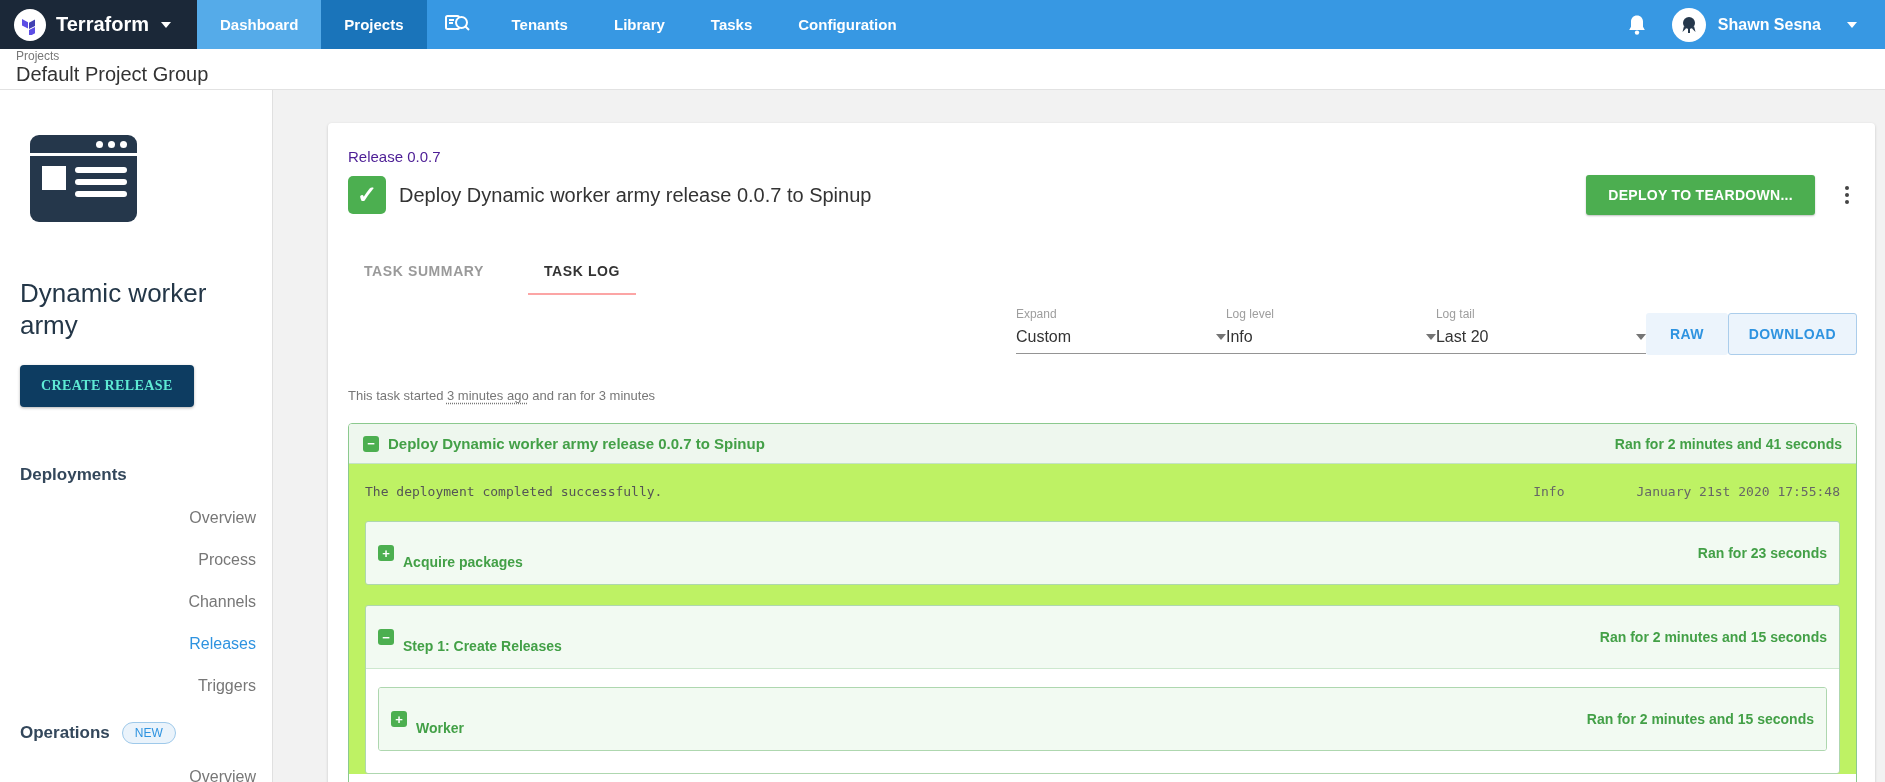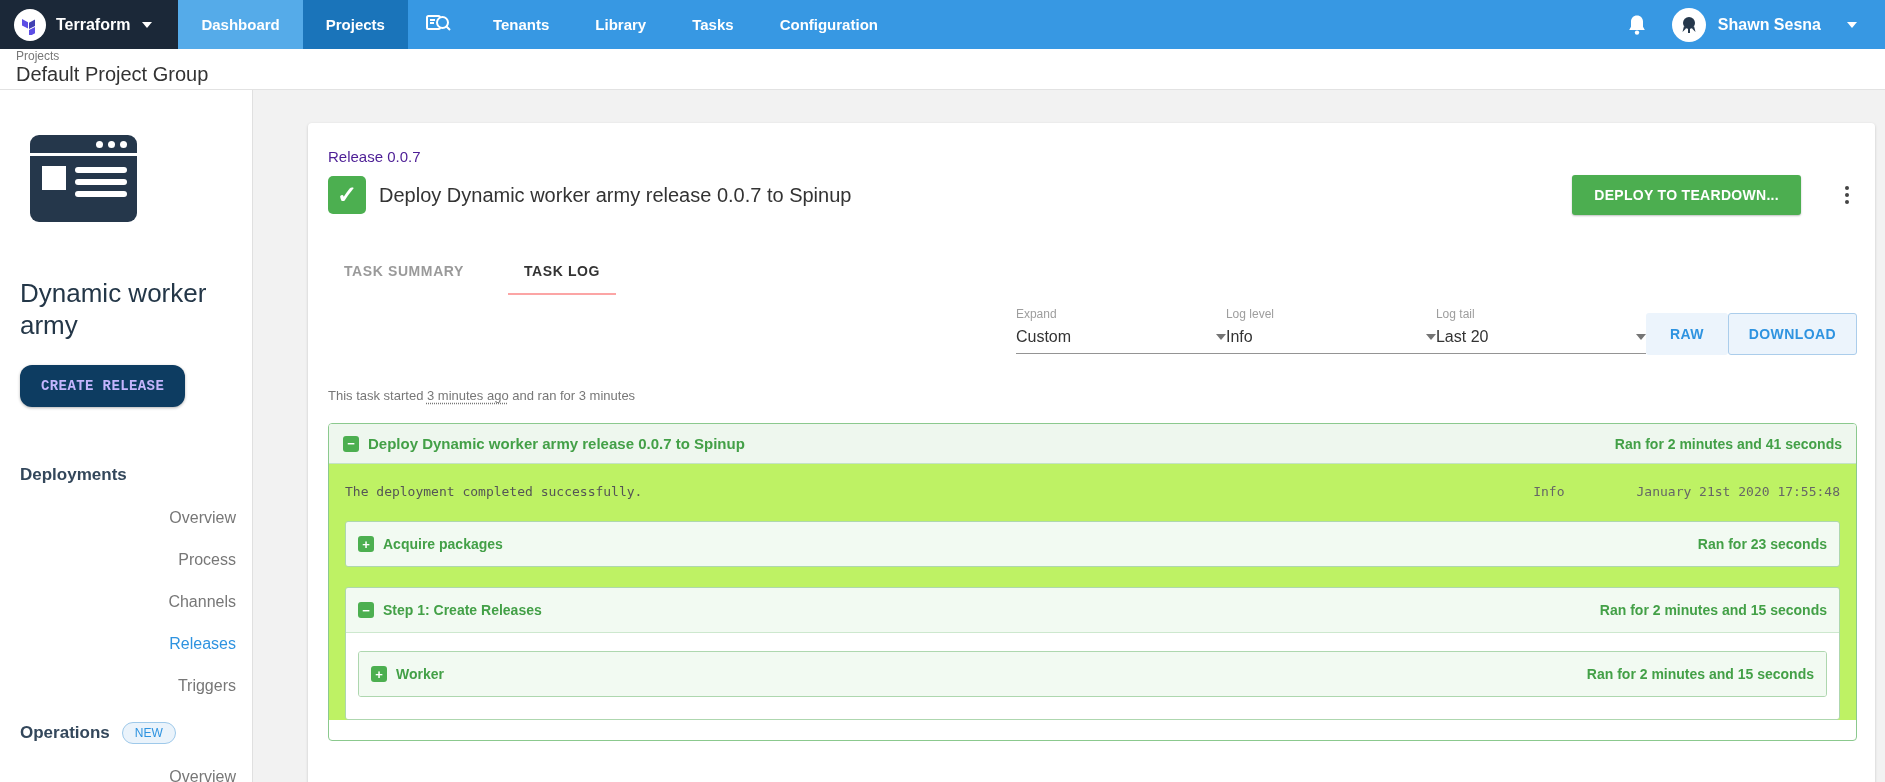--- a/index.html
+++ b/index.html
@@ -10,7 +10,7 @@
   .topnav { display:flex; align-items:stretch; height:49px; background:#3798e3; color:#fff; }
   .brand { display:flex; align-items:center; gap:10px; background:#1b2838; padding:0 26px 0 14px; min-width:170px; cursor:pointer; }
   .brand-logo { width:32px; height:32px; border-radius:50%; background:#fff; display:flex; align-items:center; justify-content:center; }
-  .brand-name { font-size:16px; font-weight:bold; color:#fff;text-align:center; }
+  .brand-name { font-size:20px; font-weight:bold; color:#fff;text-align:center; }
   .caret { width:0; height:0; border-left:5px solid transparent; border-right:5px solid transparent; border-top:6px solid #fff; margin-left:2px; }
   .nav-items { display:flex; align-items:stretch; }
   .nav-item { display:flex; align-items:center; padding:0 23px; font-size:15px; font-weight:bold; color:#fff; cursor:pointer; }

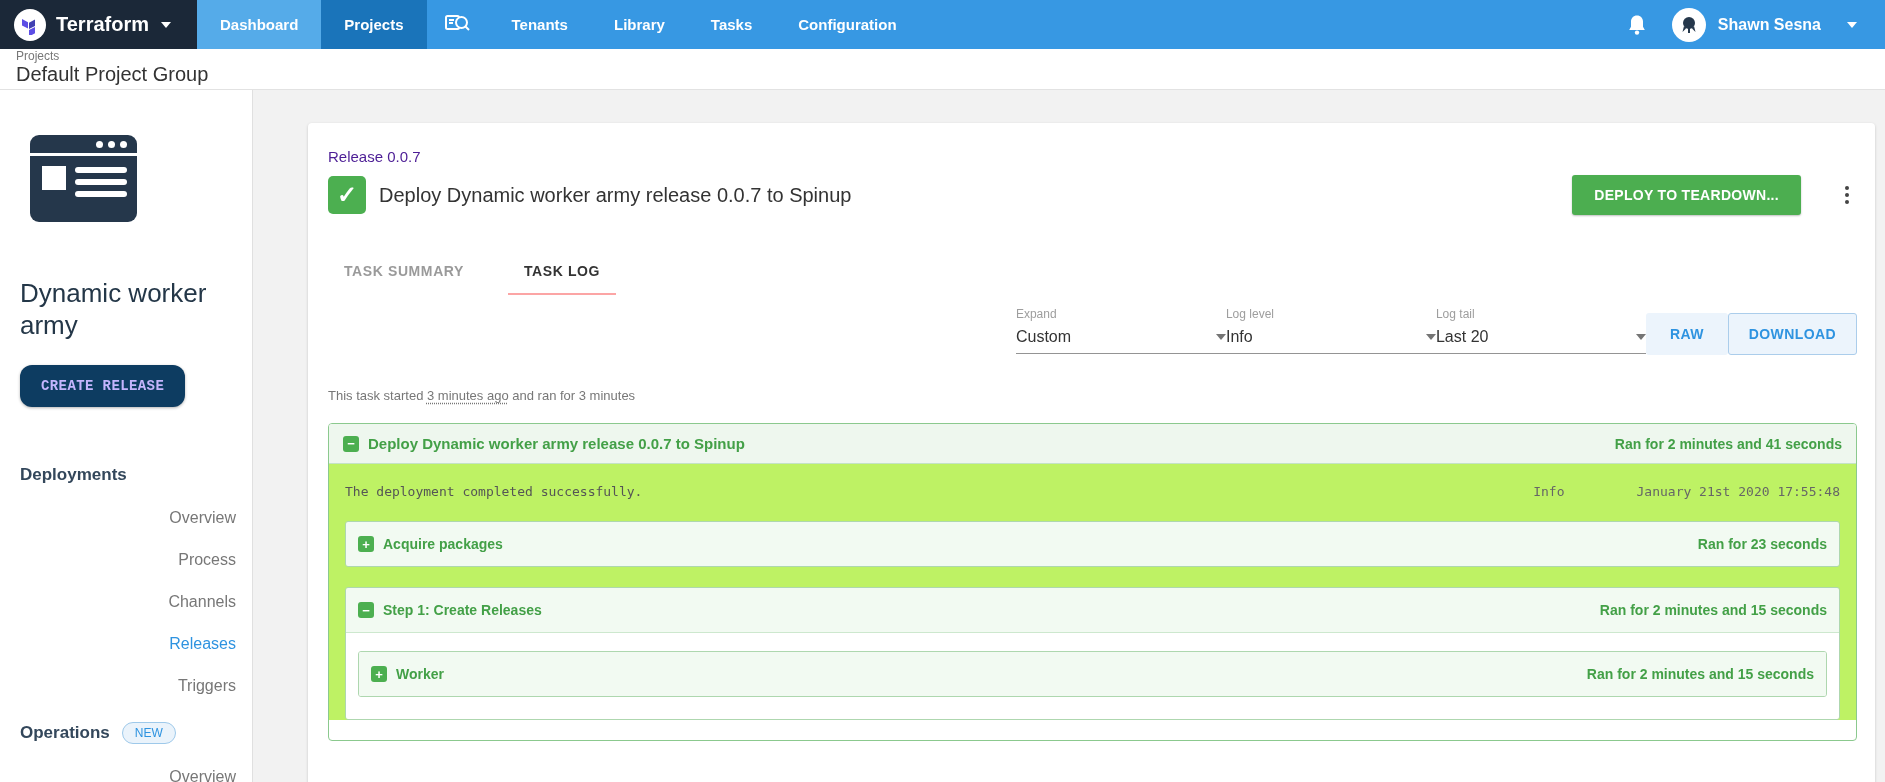--- a/index.html
+++ b/index.html
@@ -59,7 +59,7 @@
   .check-badge { width:38px; height:38px; border-radius:5px; background:#4caf50; color:#fff; font-size:24px; font-weight:bold;
                  display:flex; align-items:center; justify-content:center; flex-shrink:0; }
   .task-title { font-size:20px; color:#333; margin-left:13px; }
-  .title-actions { margin-left:auto; display:flex; align-items:center; gap:36px; }
+  .title-actions { margin-left:auto; display:flex; align-items:center; gap:22px; }
   .deploy-btn { background:#4cae50; color:#fff; border:none; border-radius:3px; font-family:"Liberation Sans",sans-serif;
                 font-size:14px; font-weight:bold; letter-spacing:.3px; padding:12px 22px; cursor:pointer;
                 box-shadow:0 1px 2px rgba(0,0,0,.25); }

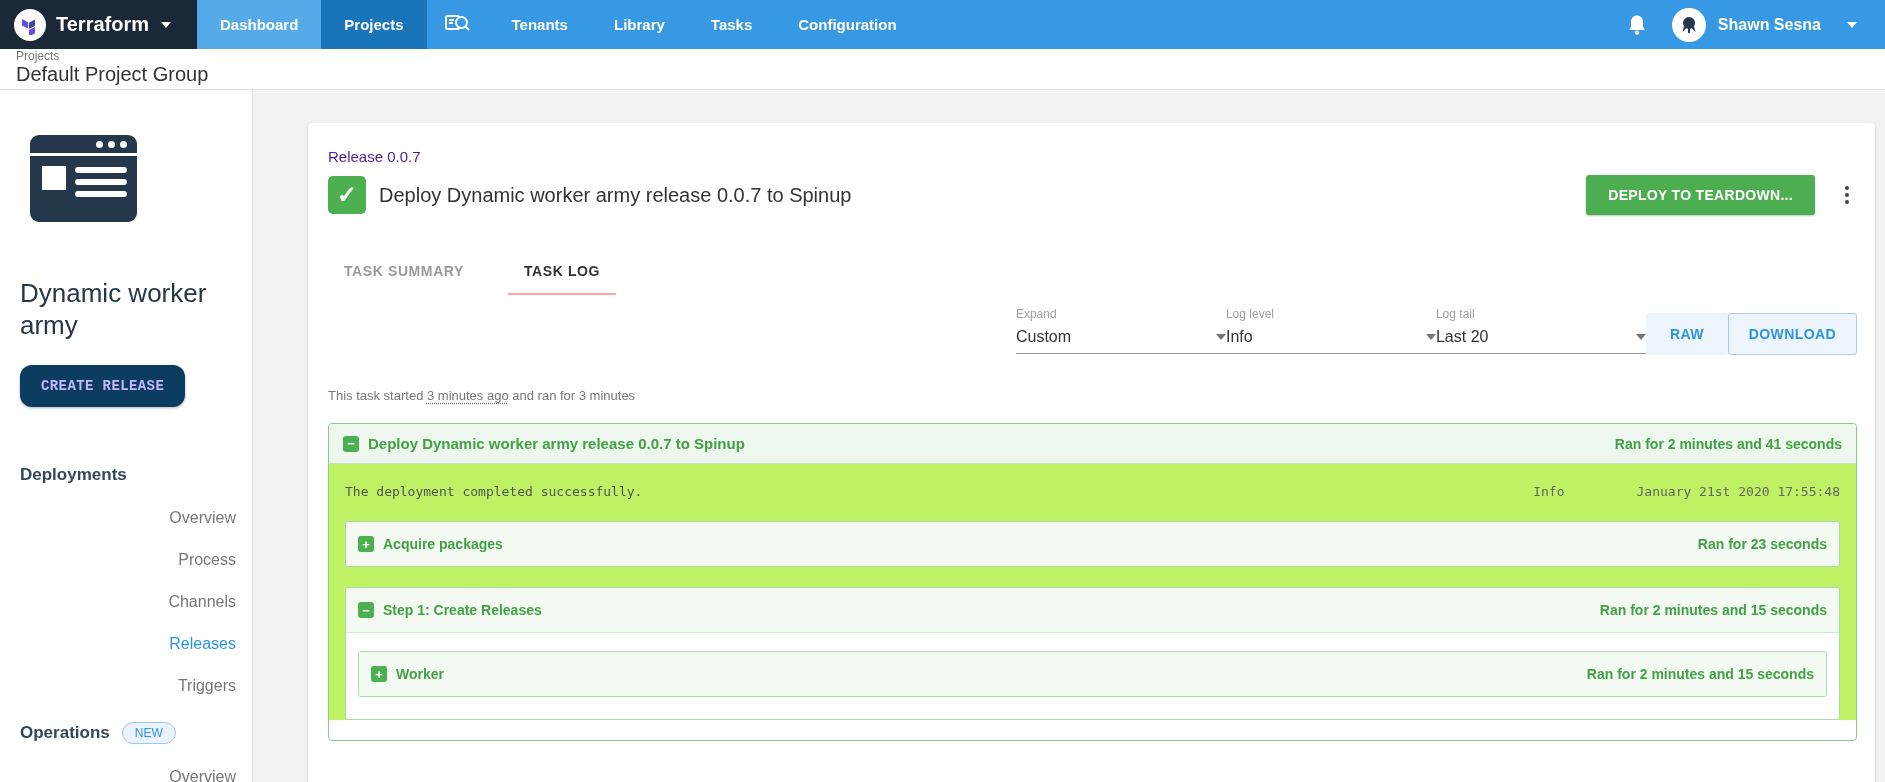--- a/index.html
+++ b/index.html
@@ -31,7 +31,7 @@
 
   
   .content { display:flex; height:692px; }
-  .sidebar { width:253px; background:#fff; border-right:1px solid #e0e0e0; padding:45px 16px 0 17px; flex-shrink:0; }
+  .sidebar { width:273px; background:#fff; border-right:1px solid #e0e0e0; padding:45px 16px 0 17px; flex-shrink:0; }
   .mainarea { flex:1; background:#f2f2f2; padding:33px 10px 0 55px; overflow:hidden; }
 
   

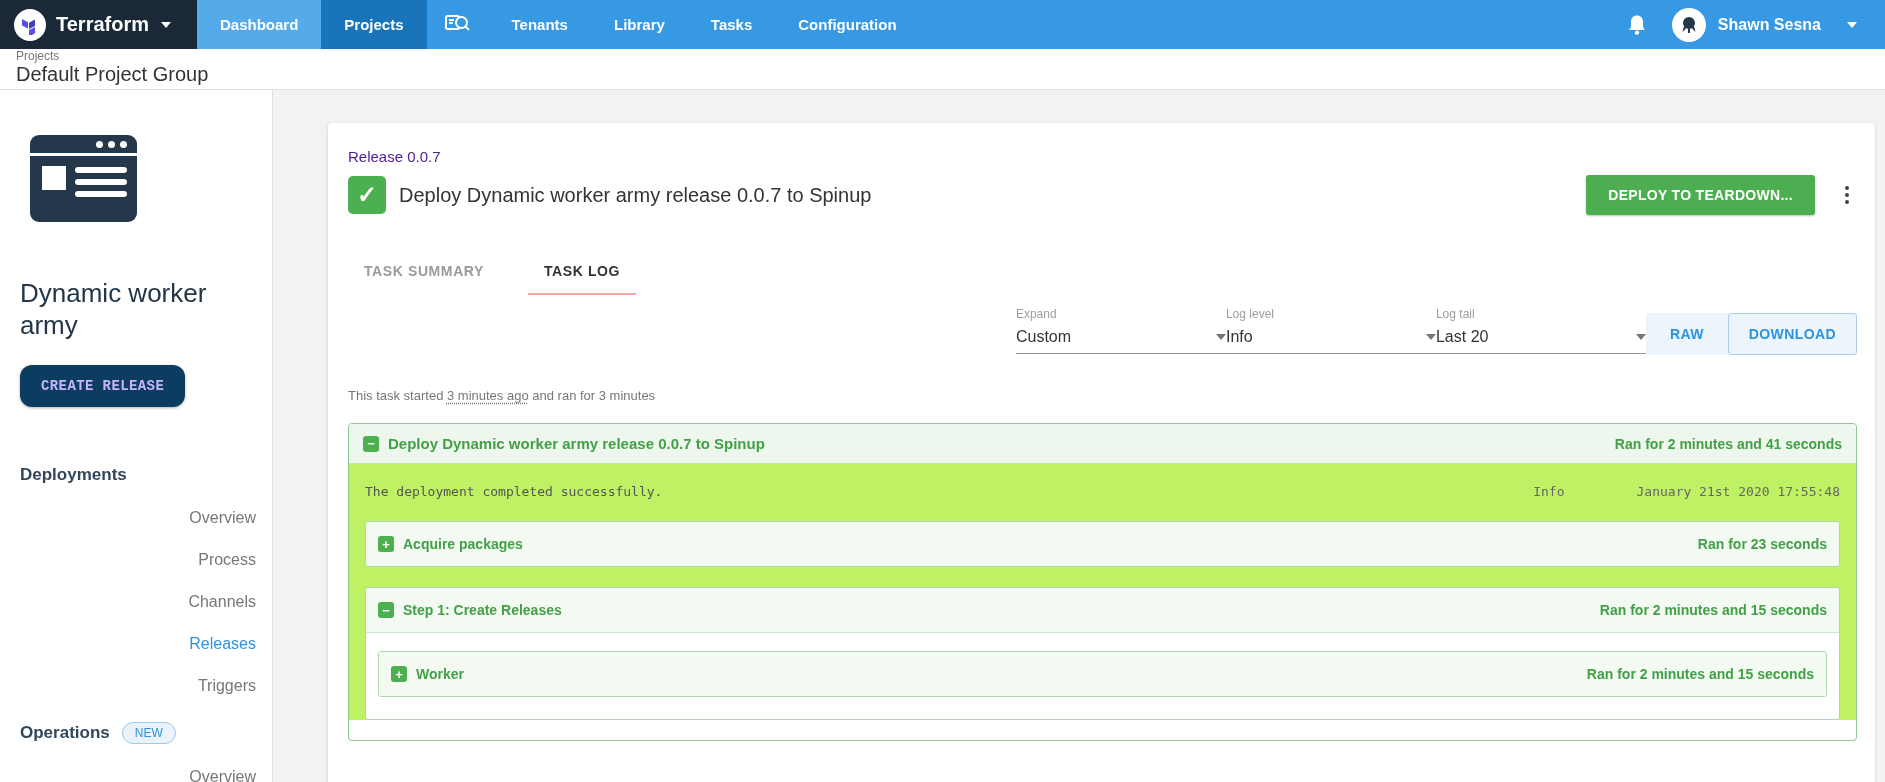--- a/index.html
+++ b/index.html
@@ -43,8 +43,8 @@
   .proj-logo .lines { flex:1; display:flex; flex-direction:column; gap:6px; padding-top:1px; }
   .proj-logo .ln { height:6px; background:#fff; border-radius:3px; }
   .proj-title { font-size:26px; color:#243748; line-height:1.22; margin:56px 0 0 3px; max-width:225px; }
-  .create-btn { margin:24px 0 0 3px; background:#0d3c61; color:#c4b5fd; border:none; border-radius:12px;
-                font-family:Liberation Mono, monospace; font-size:14px; font-weight:bold; letter-spacing:.4px;
+  .create-btn { margin:24px 0 0 3px; background:#0d3c61; color:#5eead4; border:none; border-radius:4px;
+                font-family:Liberation Serif, serif; font-size:14px; font-weight:bold; letter-spacing:.4px;
                 padding:13px 21px; cursor:pointer; box-shadow:0 1px 3px rgba(0,0,0,.3); }
   .side-heading { font-size:17px; font-weight:bold; color:#33475b; margin:58px 0 0 3px; display:flex; align-items:center; gap:12px; }
   .side-heading.second { margin-top:12px; }

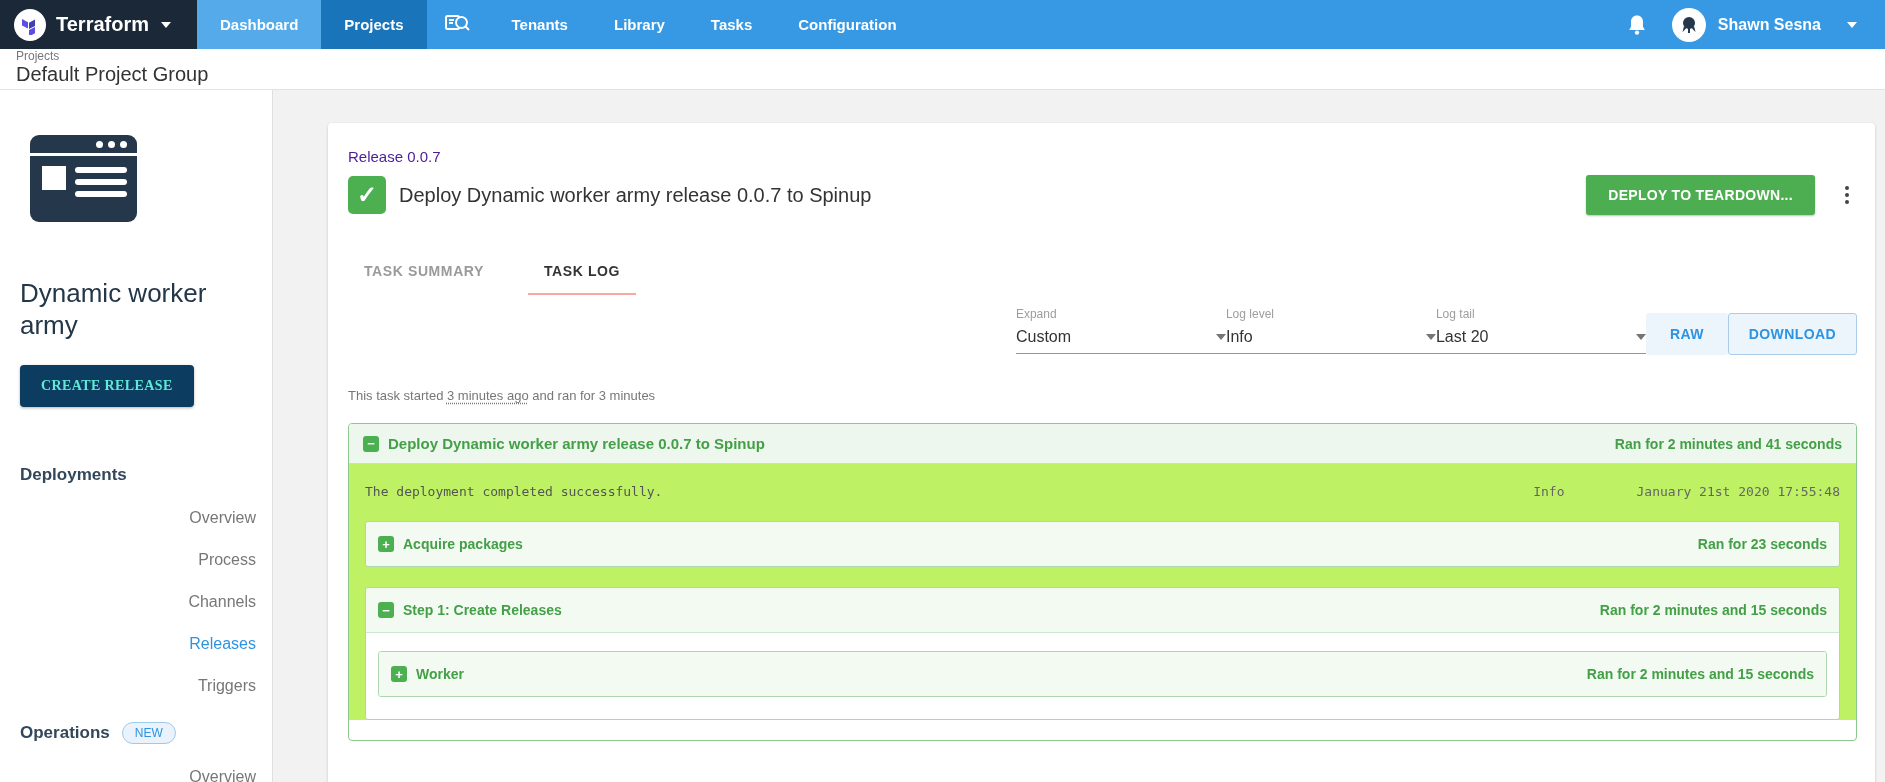--- a/index.html
+++ b/index.html
@@ -95,7 +95,7 @@
   .msg-right { margin-left:auto; display:flex; gap:72px; color:#666; }
   .sub-box { margin:0 16px 20px; border:1px solid #aed7af; border-radius:3px; overflow:hidden; }
   .sub-head { background:#f2faf2; display:flex; align-items:center; padding:14px 12px; cursor:pointer; }
-  .sub-head .log-title { font-size:14px; }
+  .sub-head .log-title { font-size:14px;margin-top:18px; }
   .sub-body { background:#fff; padding:18px 12px 22px; }
   .sub-body .sub-box { margin:0; }
 </style>

